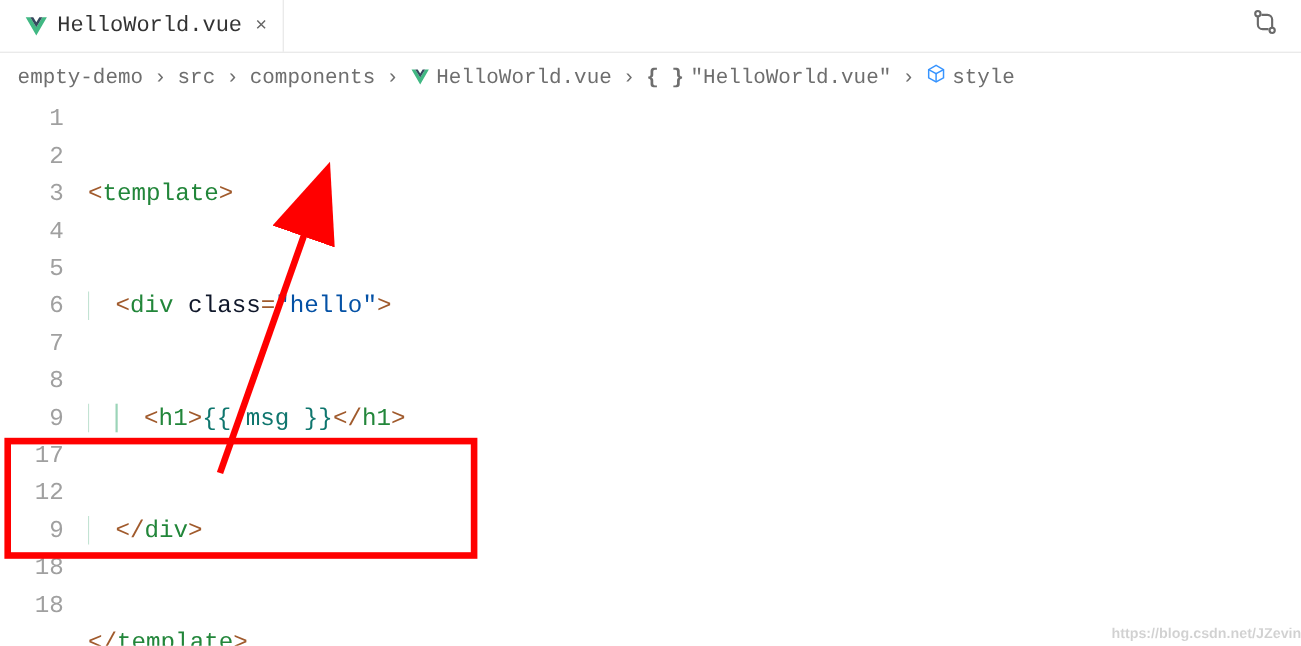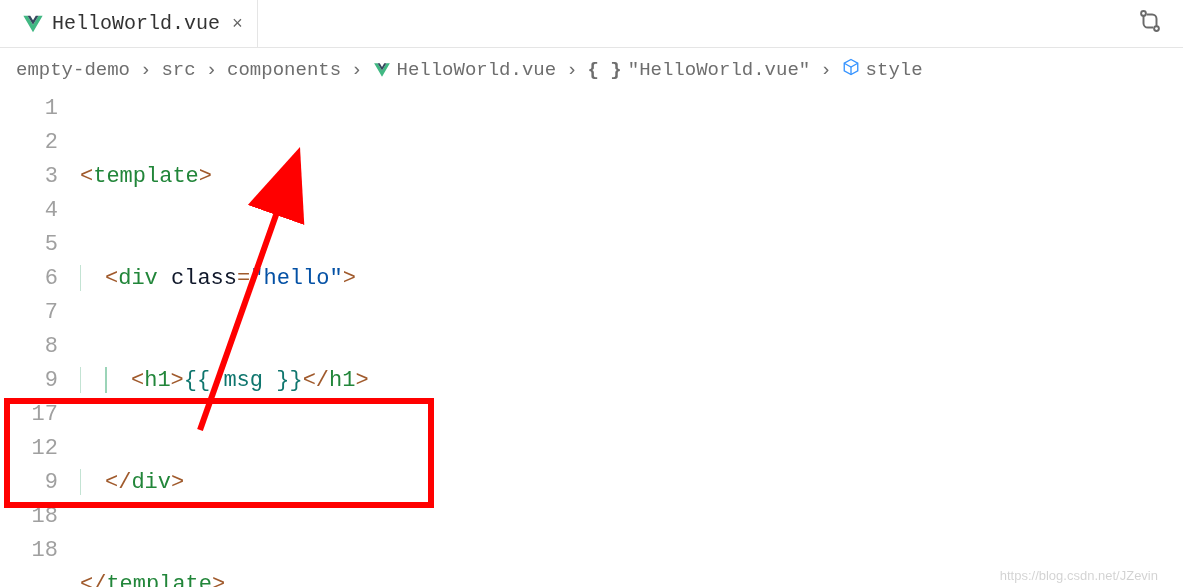--- a/index.html
+++ b/index.html
@@ -118,11 +118,12 @@
 
 .watermark {
   position: absolute;
-  right: 25px;
+  right: 0;
   bottom: 4px;
   font-size: 13px;
   color: rgba(0,0,0,0.18);
   font-family: Arial, sans-serif;
+  font-weight: bold;
 }
 </style>
 </head>

